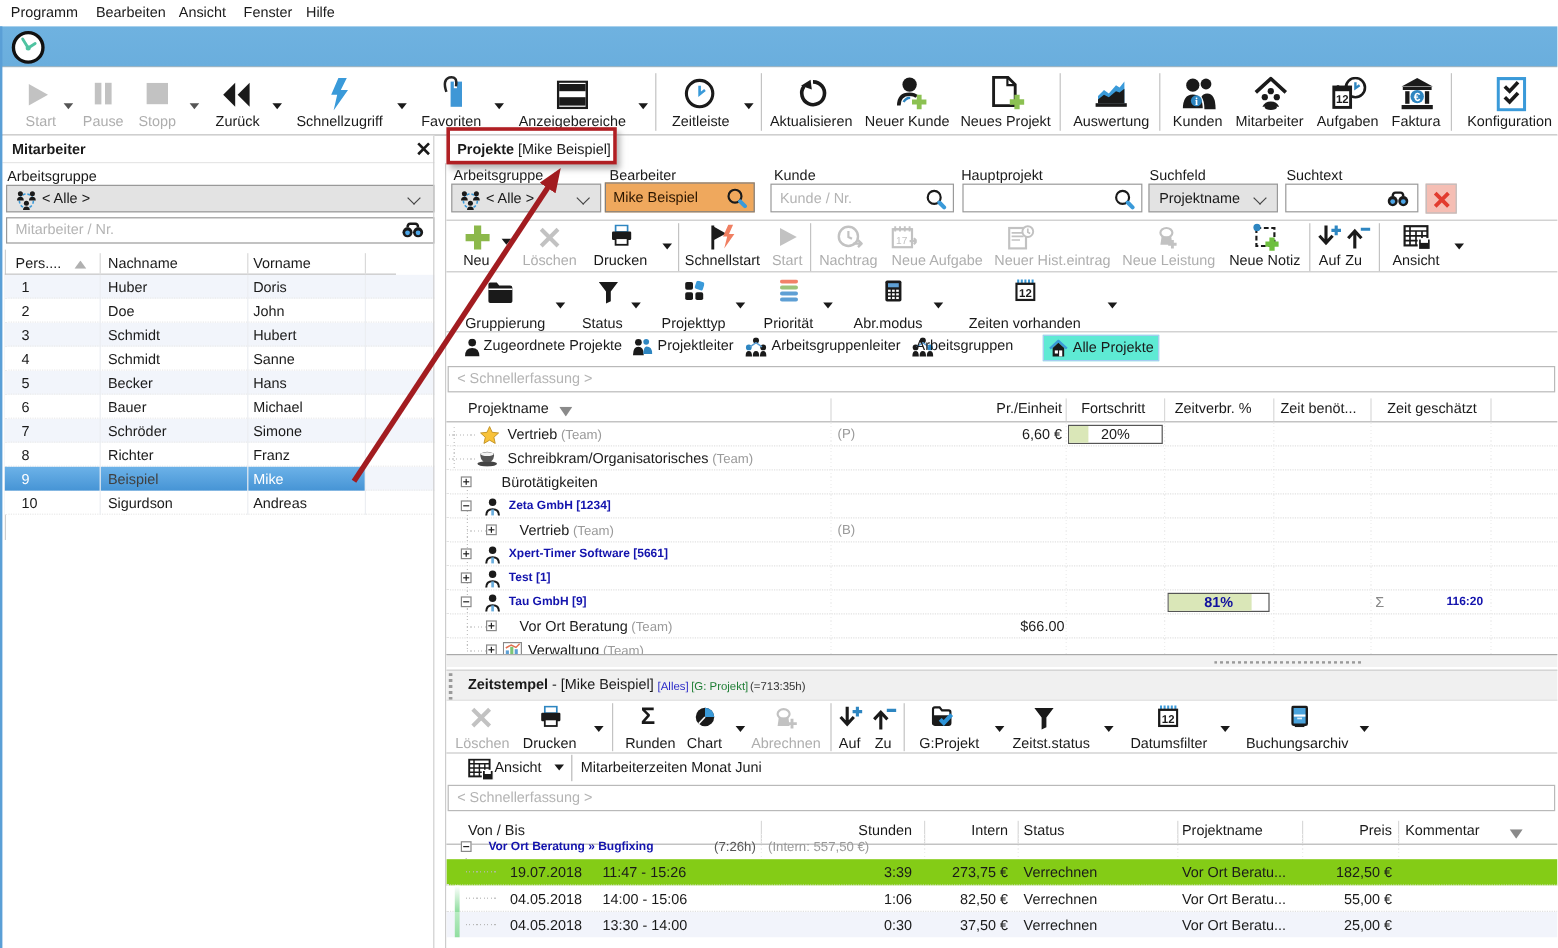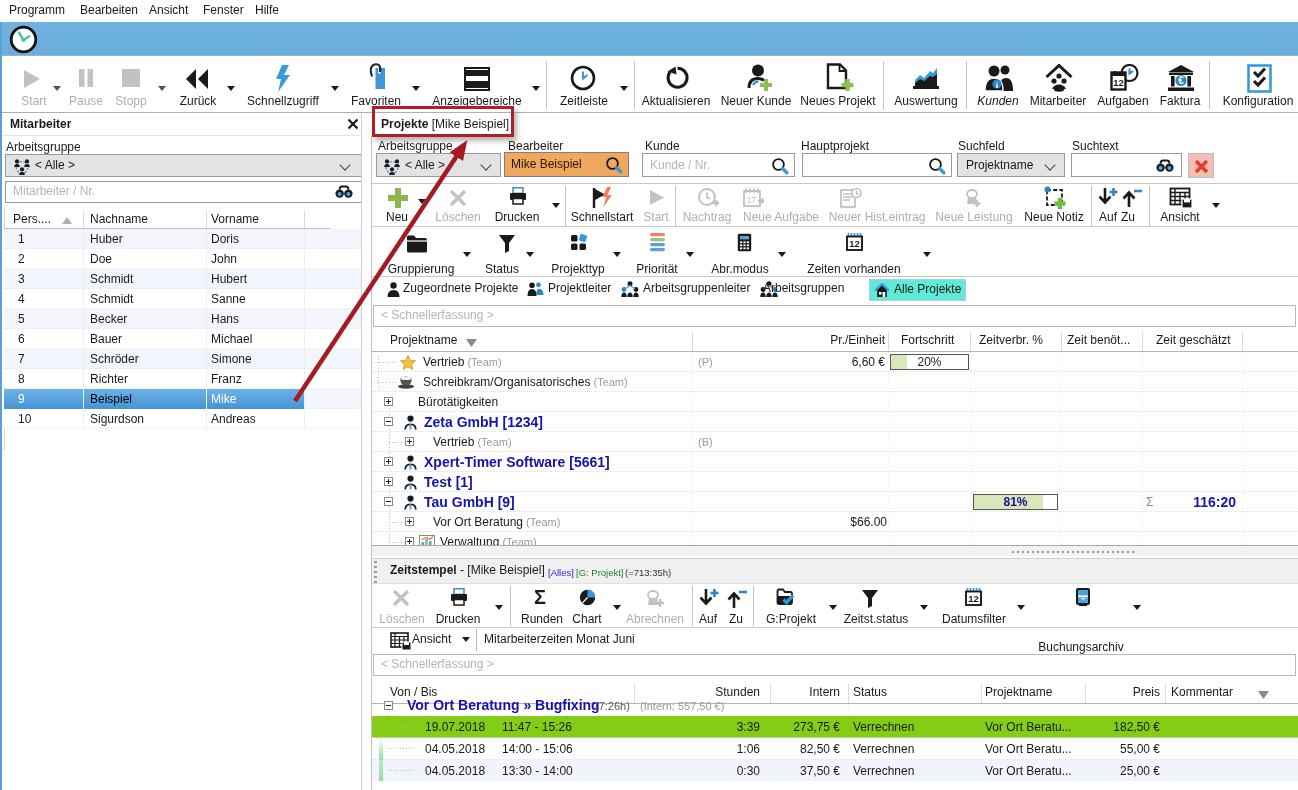--- a/index.html
+++ b/index.html
@@ -145,7 +145,7 @@
       <circle cx="13" cy="19" r="4.6" fill="#2e86c1"></circle>
       <text x="13" y="22.6" font-size="9" font-weight="bold" fill="#fff" text-anchor="middle" font-family="Liberation Serif,serif">i</text>
     </svg>
-  <div class="lbl ctr" style="left:998px;top:37px;font-style:italic;">Kunden</div>
+  <div class="lbl ctr" style="left:998px;top:37px;">Kunden</div>
 
   <svg class="abs" style="left:1045px;top:7px;" width="28" height="28" viewBox="0 0 28 28">
       <path d="M1.5 13 L14 1.5 L26.5 13" fill="none" stroke="#1a1a1a" stroke-width="3"></path>

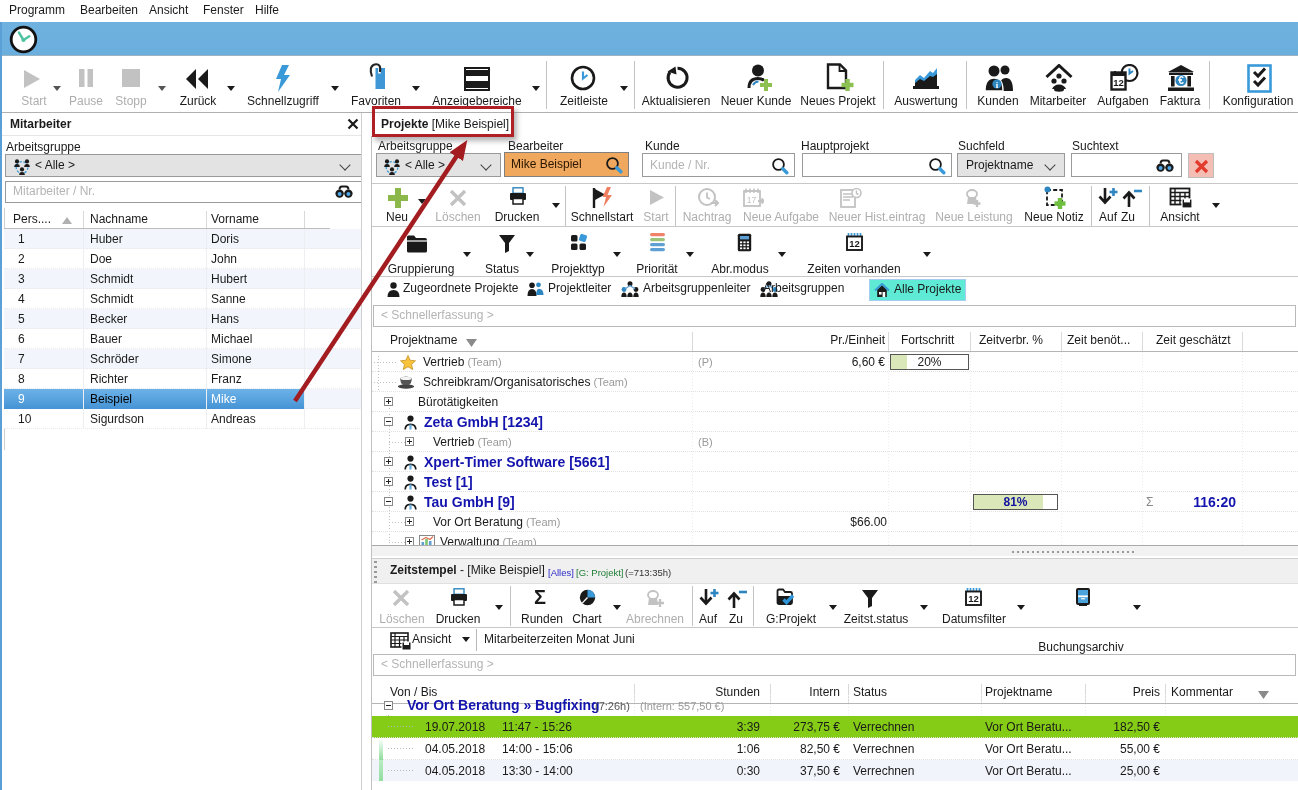--- a/index.html
+++ b/index.html
@@ -282,7 +282,7 @@
       <div class="abs" style="left:0;top:181px;width:358px;height:20px;background:#f2f5fb;border-bottom:1px dotted #e9e9e9;">
         <div class="abs" style="left:0;top:0;width:300px;height:20px;background:linear-gradient(#6cb2e8,#4694d5);"></div>
         <div class="rowtxt" style="left:14px;color:#fff;">9</div>
-          <div class="rowtxt" style="left:86px;color:#000000;text-align:center;">Beispiel</div>
+          <div class="rowtxt" style="left:86px;color:#404040;text-align:center;">Beispiel</div>
           <div class="rowtxt" style="left:207px;color:#fff;">Mike</div>
       </div>
       <div class="abs" style="left:0;top:201px;width:358px;height:20px;background:#ffffff;border-bottom:1px dotted #e9e9e9;">

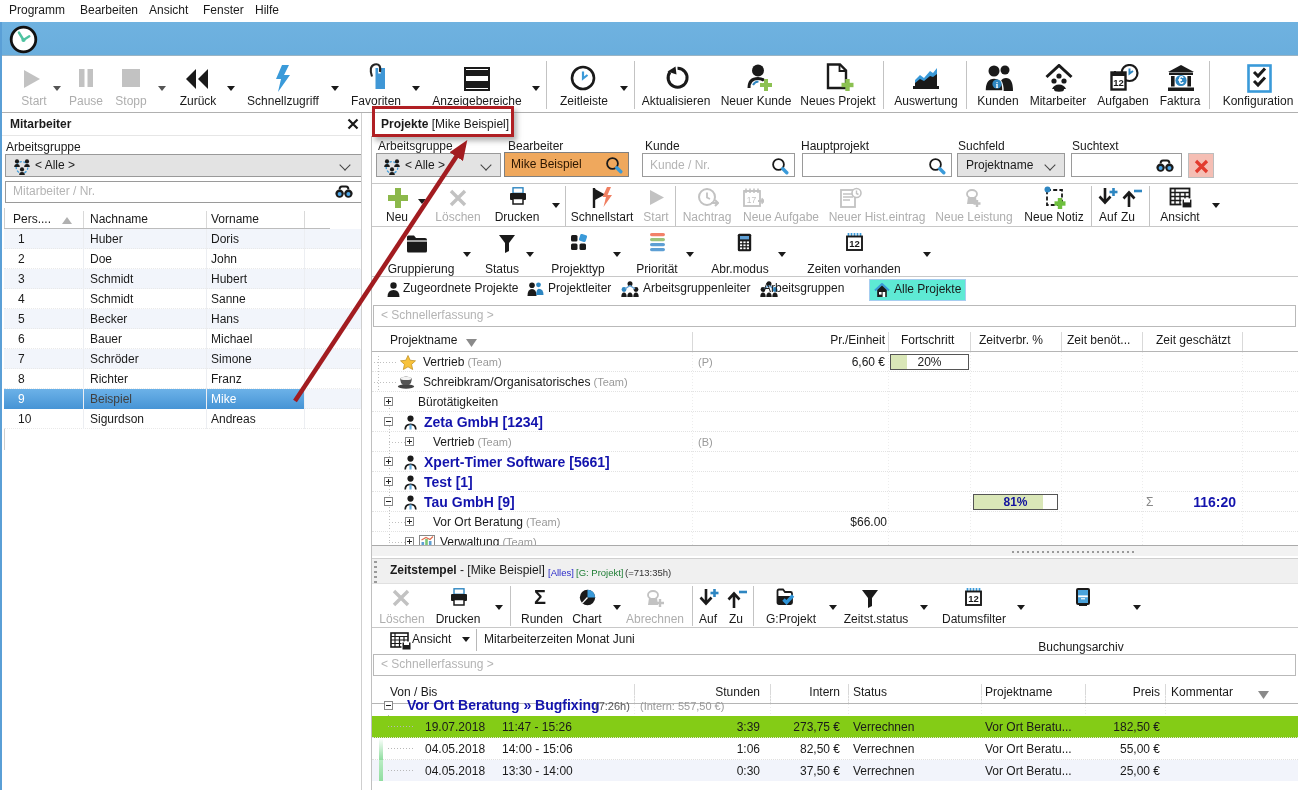--- a/index.html
+++ b/index.html
@@ -16,7 +16,7 @@
 .gray-dd { position:absolute; background:#e3e3e3; border:1px solid #999; }
 .chev { position:absolute; width:8px; height:8px; border-right:1.6px solid #444; border-bottom:1.6px solid #444; transform:rotate(45deg); }
 .hline { position:absolute; height:1px; background:#c8c8c8; }
-.navy { color:#1313ad; font-weight:bold; font-size:14px; }
+.navy { color:#1313ad; font-weight:bold; font-size:10px; }
 .small { font-size:11px; }
 .ebox { position:absolute; width:9px; height:9px; border:1px solid #898989; background:#fff; }
 .ebox .h { position:absolute; left:1px; top:3px; width:5px; height:1px; background:#222; }

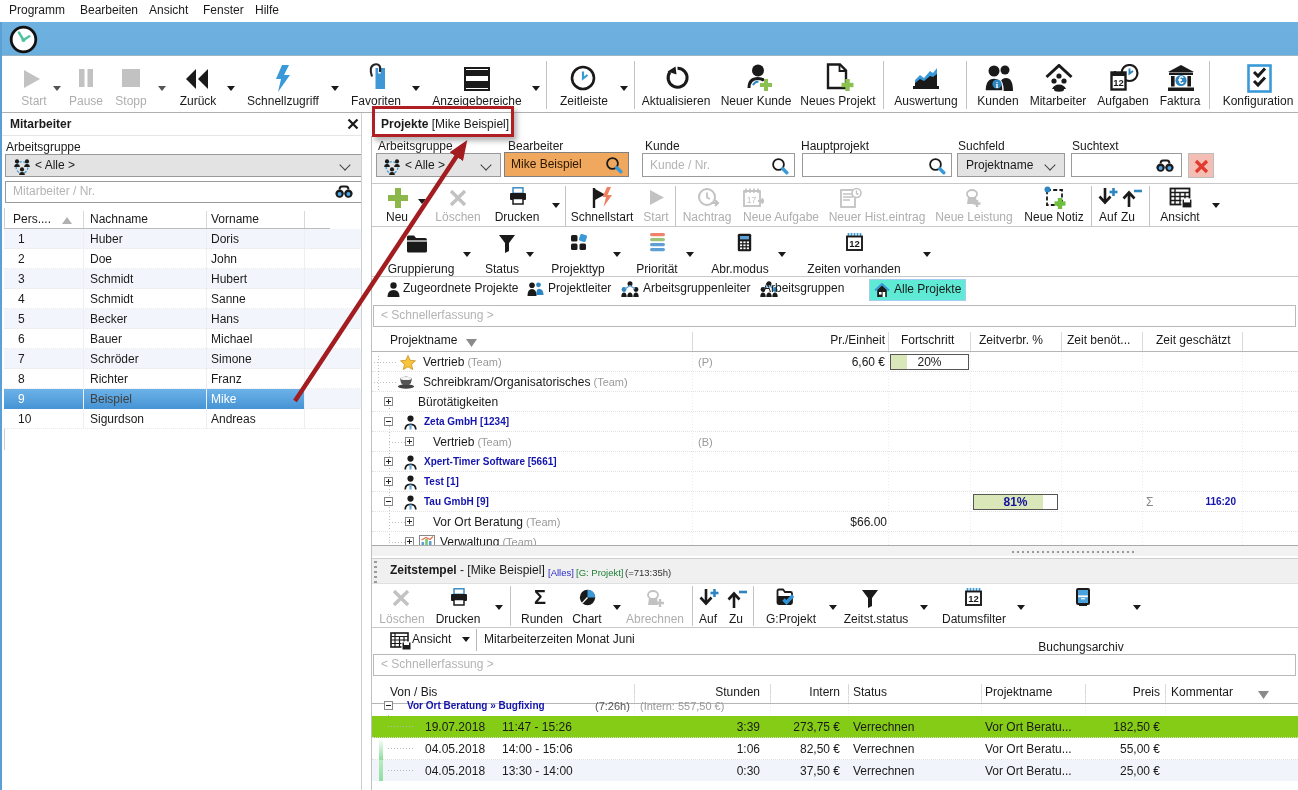--- a/index.html
+++ b/index.html
@@ -780,7 +780,7 @@
         <rect x="5" y="10" width="4" height="1.4" fill="#d8ecf8"></rect>
         <rect x="3" y="16.4" width="8" height="1.6" fill="#1a1a1a"></rect>
       </svg>
-    <div class="lbl ctr" style="left:709px;top:28px;margin-top:28px;">Buchungsarchiv</div>
+    <div class="lbl ctr" style="left:709px;top:28px;">Buchungsarchiv</div>
     <div class="ddarr" style="left:761px;top:21px;"></div>
   </div>
 

